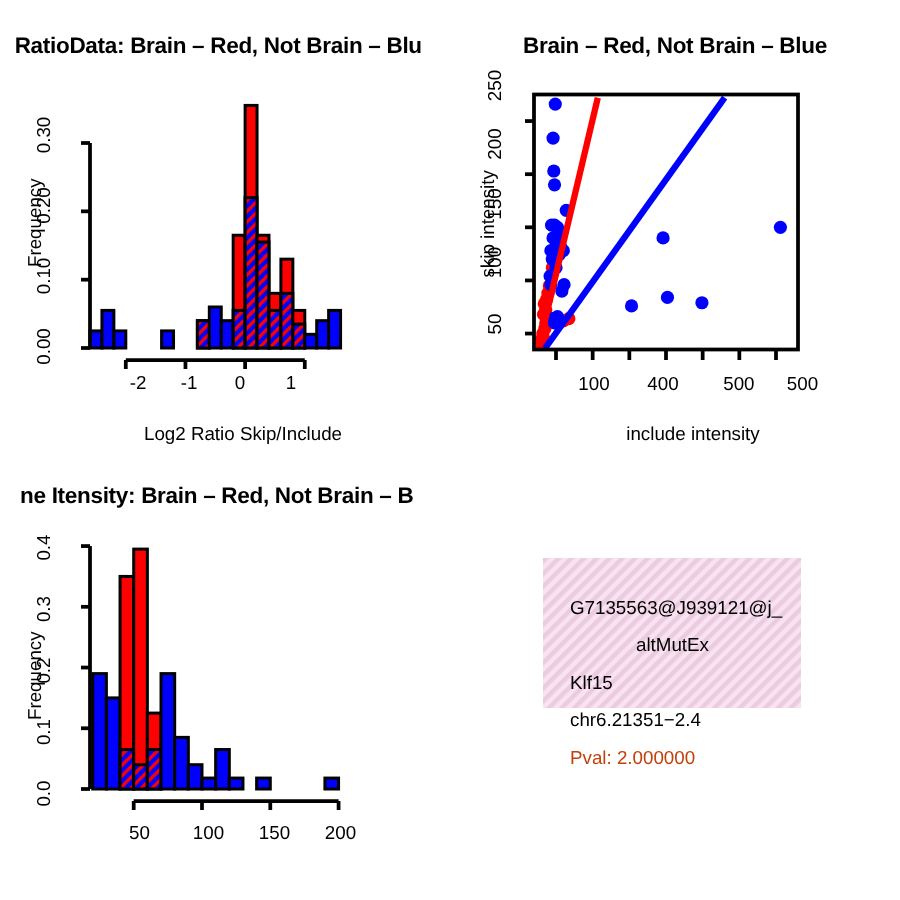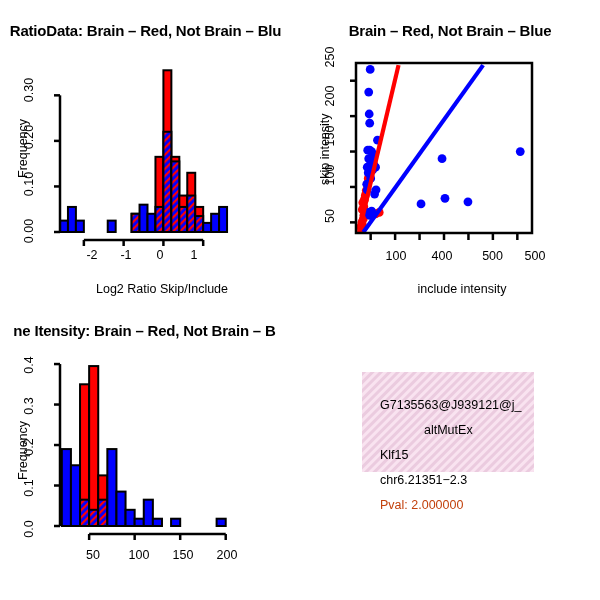--- a/index.html
+++ b/index.html
@@ -281,7 +281,7 @@
   <div class="infoline" style="left:80px;top:94px;">G7135563@J939121@j_</div>
   <div class="infoline" style="left:80px;top:119px;margin-left:44px;">altMutEx</div>
   <div class="infoline" style="left:80px;top:144px;">Klf15</div>
-  <div class="infoline" style="left:80px;top:169px;">chr6.21351−2.3</div>
+  <div class="infoline" style="left:80px;top:169px;">chr6.21351−2.4</div>
   <div class="infoline pval" style="left:80px;top:194px;">Pval: 2.000000</div>
 </div>
 

